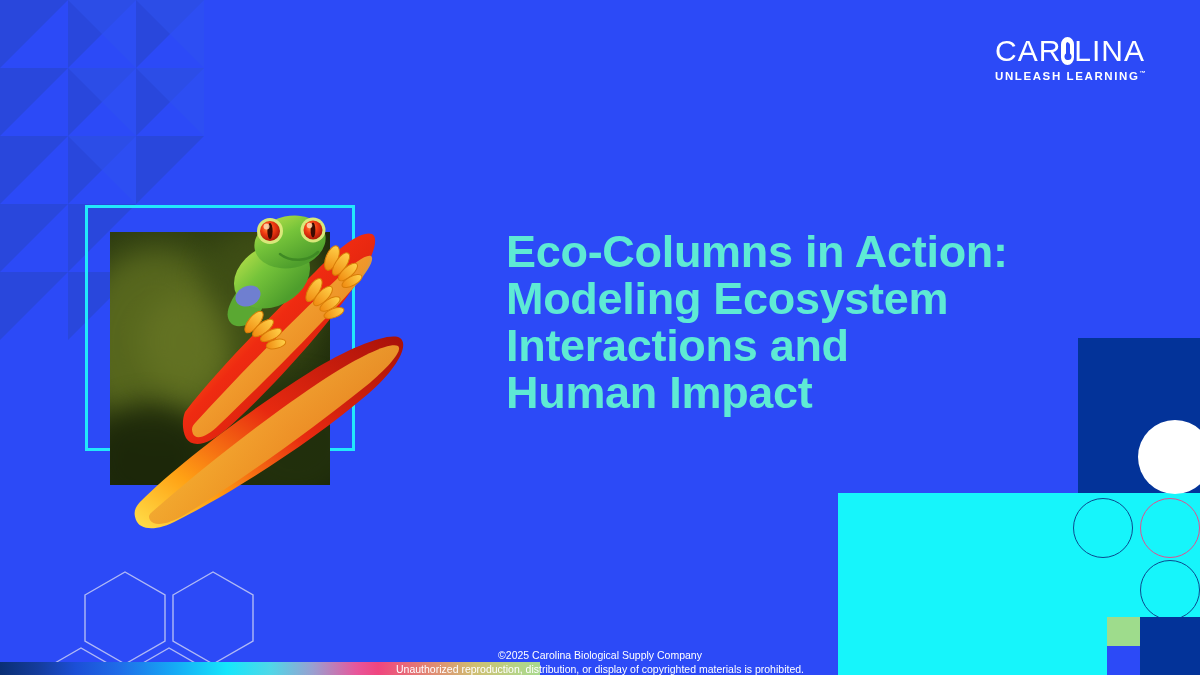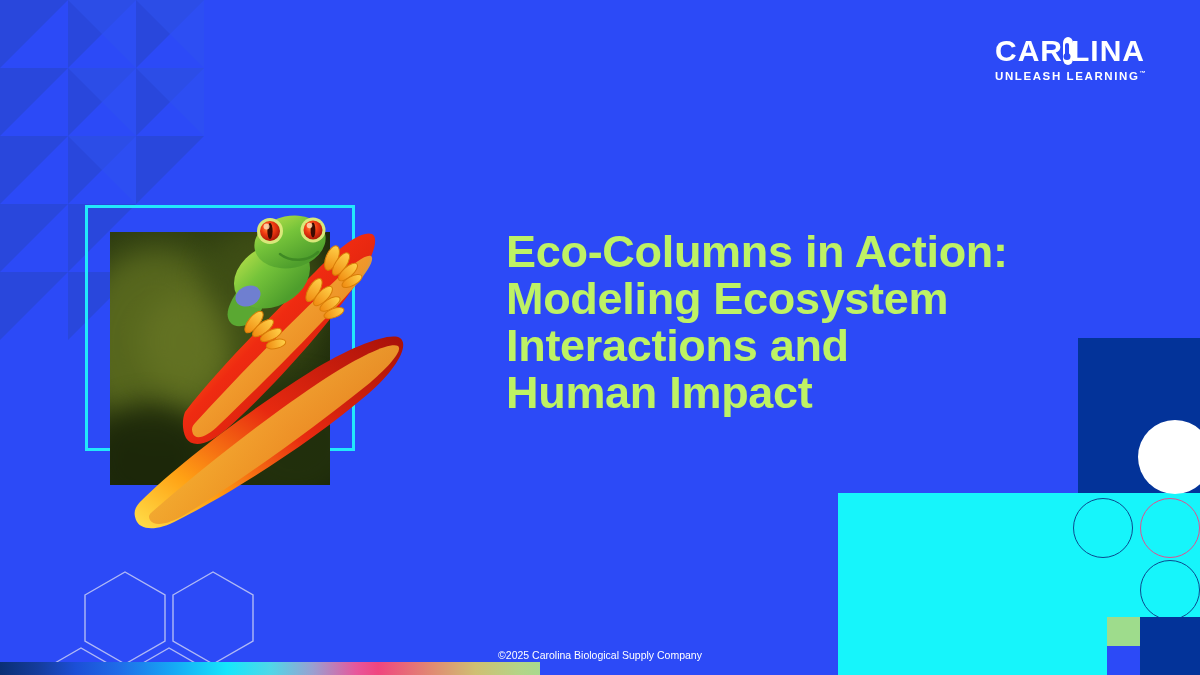--- a/index.html
+++ b/index.html
@@ -83,7 +83,7 @@
   #logo { right:55px; top:36px; width:150px; text-align:right; }
   #logo-word {
     color:#ffffff;
-    font-weight:bold;
+    font-weight:normal;
     font-size:30px;
     letter-spacing:1px;
     line-height:1;

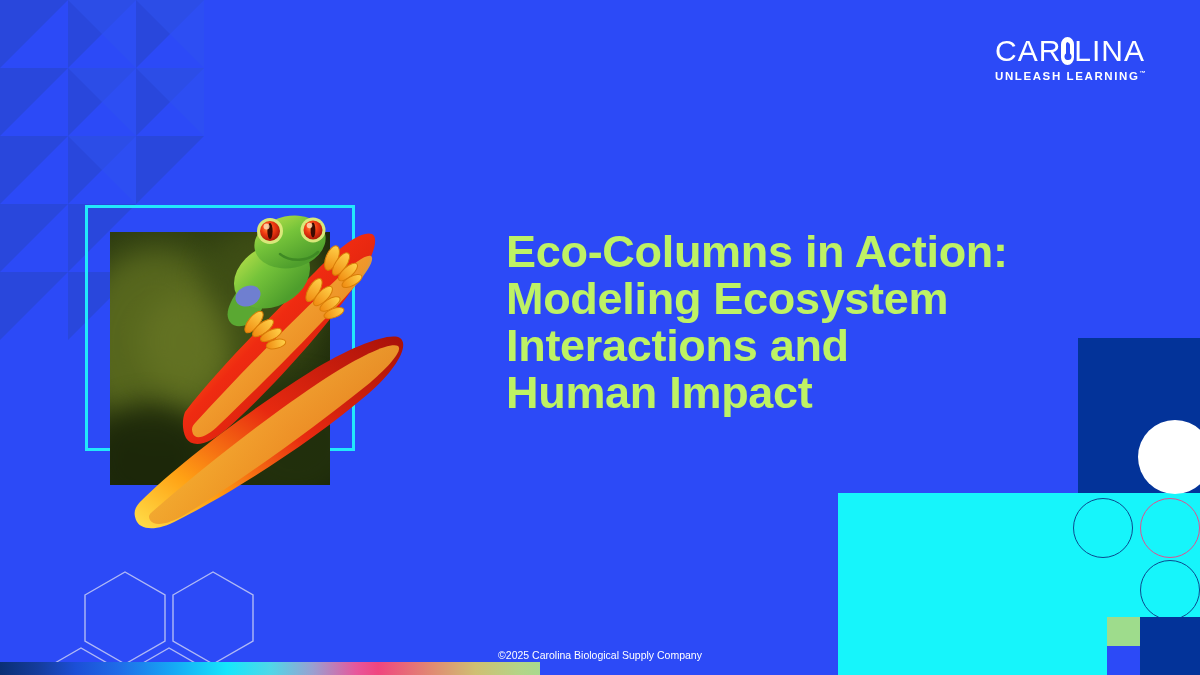--- a/index.html
+++ b/index.html
@@ -117,7 +117,7 @@
   
   #title {
     left:506px; top:228px; width:600px;
-    color:#bef264;
+    color:#5eead4;
     font-size:45px; font-weight:bold;
     line-height:47px;
     letter-spacing:-0.3px;

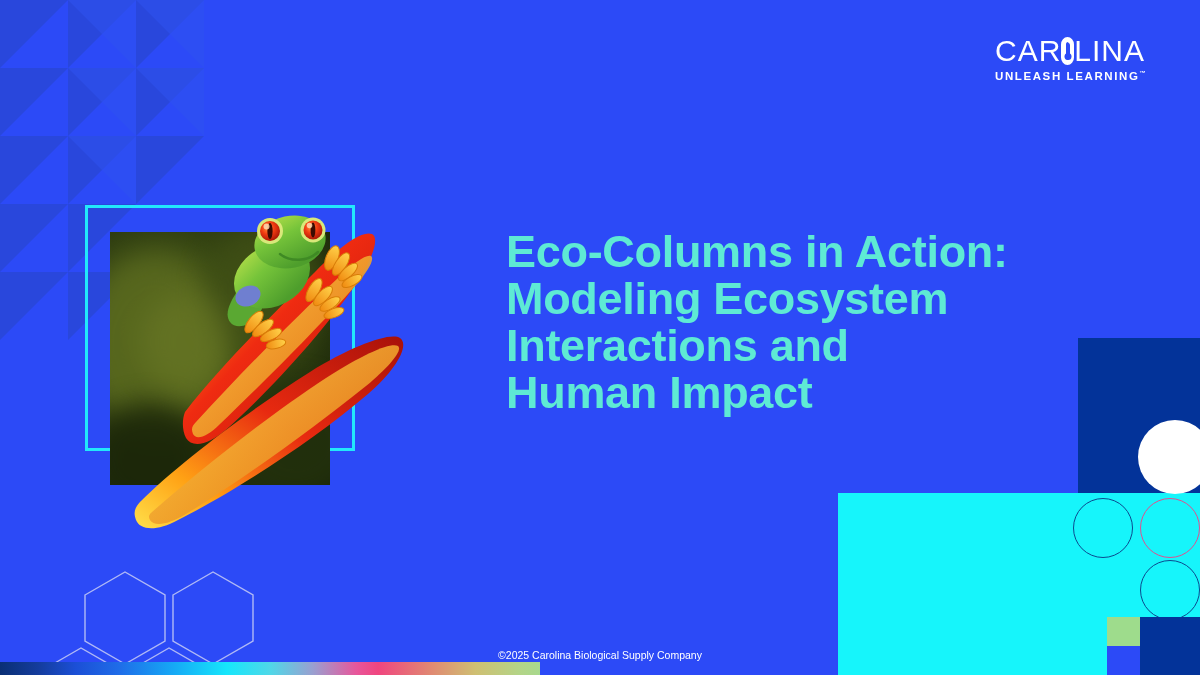--- a/index.html
+++ b/index.html
@@ -311,6 +311,7 @@
 
   <div class="layer" id="footer">
     <div>©2025 Carolina Biological Supply Company</div>
+    <div>Unauthorized reproduction, distribution, or display of copyrighted materials is prohibited.</div>
   </div>
 
 </div>

